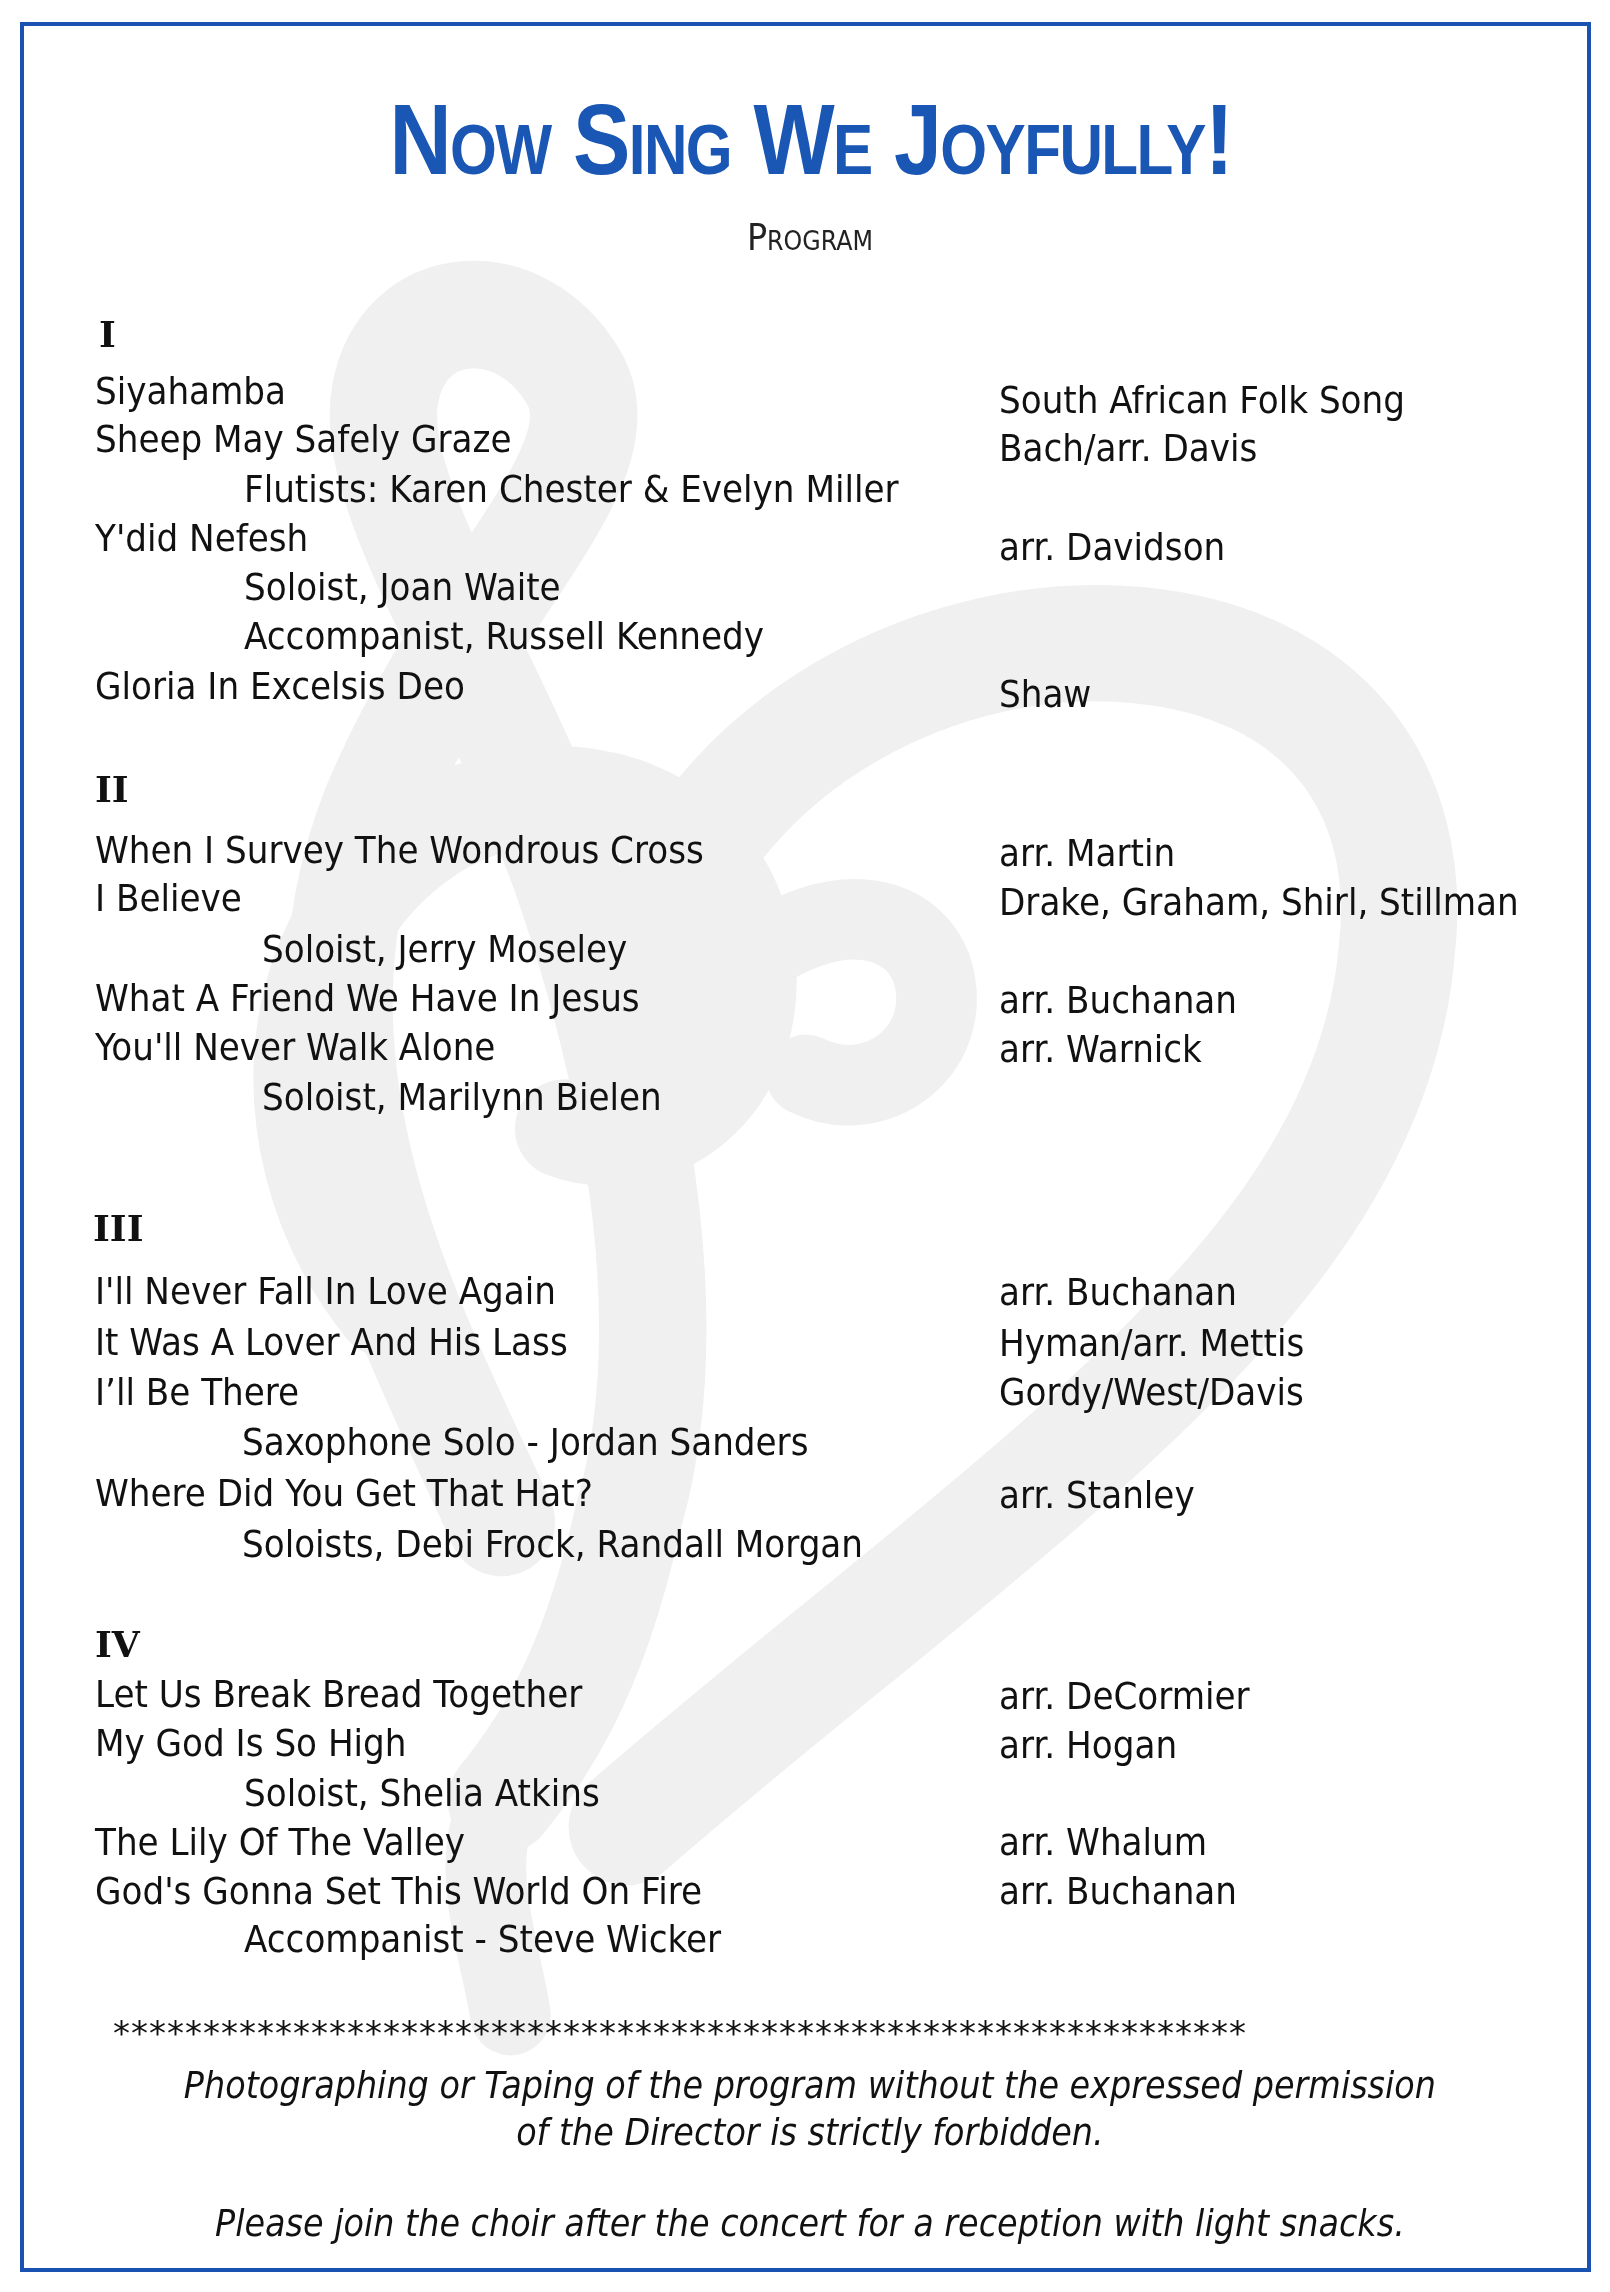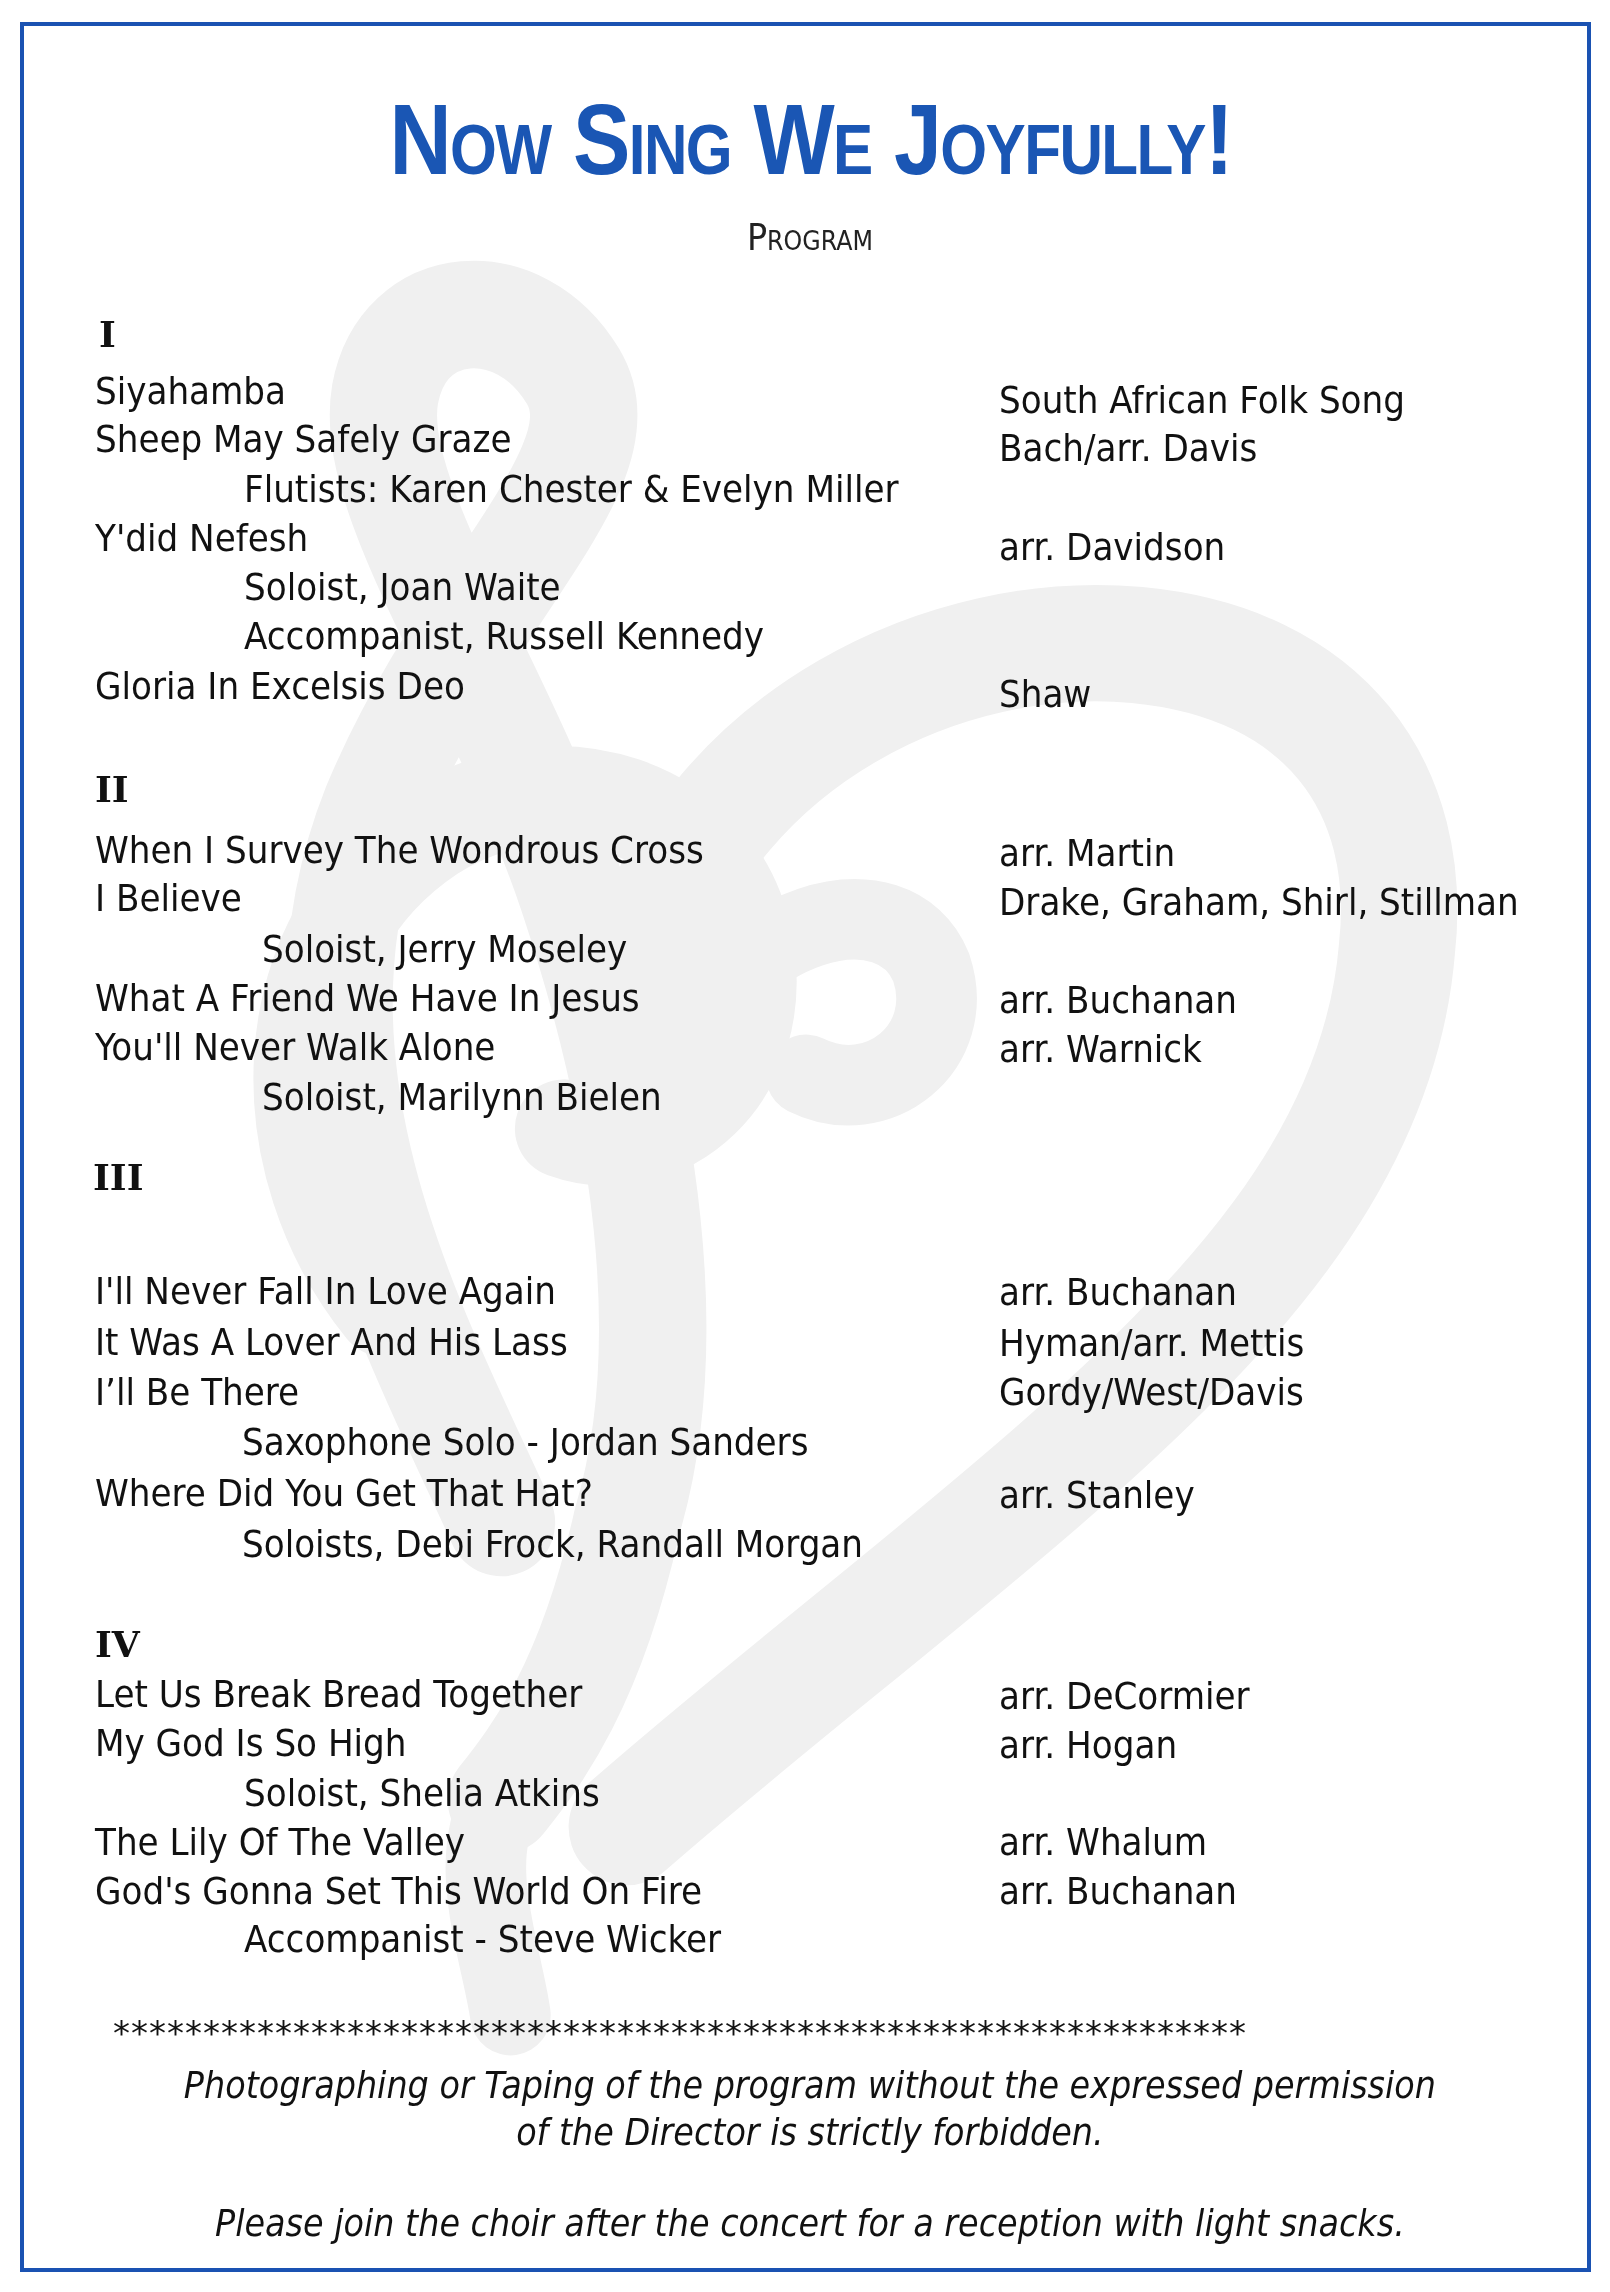--- a/index.html
+++ b/index.html
@@ -92,7 +92,7 @@
 <div class="t right" style="top:1027px;">arr. Warnick</div>
 <div class="t sub" style="left:262px; top:1075px;">Soloist, Marilynn Bielen</div>
 
-<div class="sec" style="left:93px; top:1156px;">III</div>
+<div class="sec" style="left:93px; top:1207px;">III</div>
 
 <div class="t left" style="top:1269px;">I'll Never Fall In Love Again</div>
 <div class="t right" style="top:1270px;">arr. Buchanan</div>

